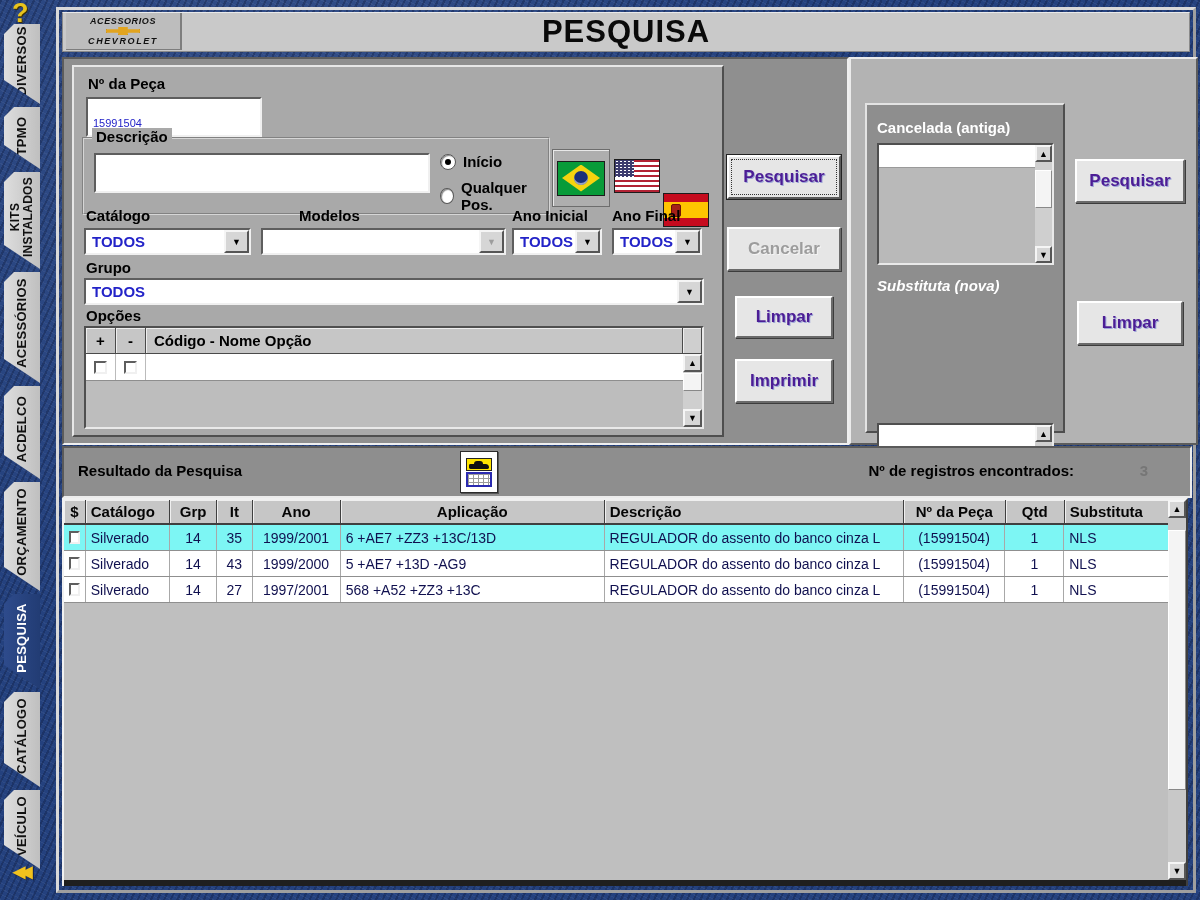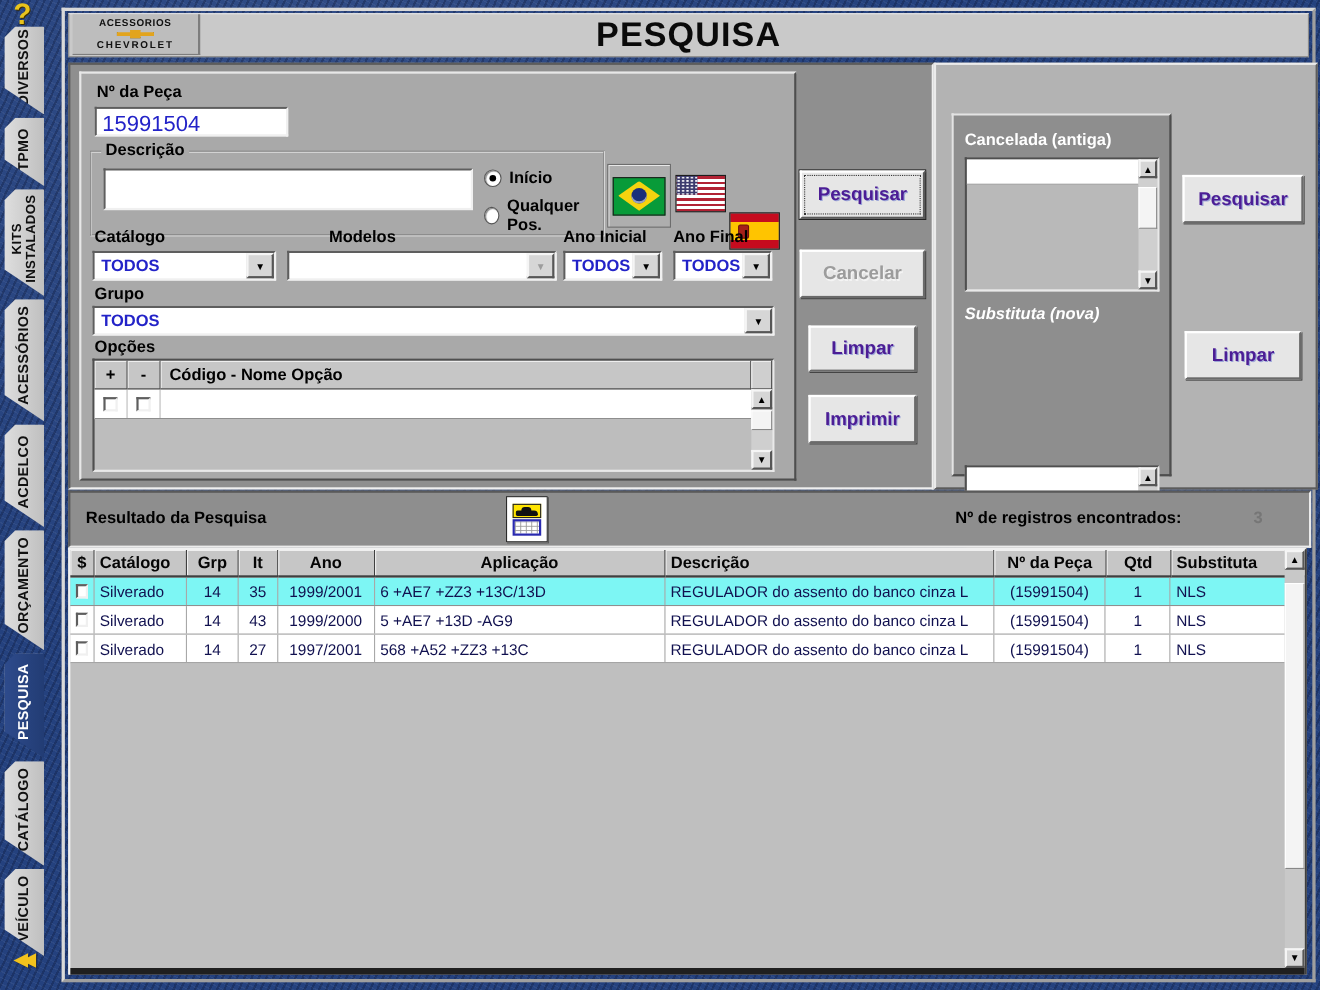--- a/index.html
+++ b/index.html
@@ -23,7 +23,7 @@
   .hdrbar{left:62px;top:12px;width:1126px;height:38px;background:#c9c9c9;border:1px solid #8a8a8a;border-top-color:#e9e9e9;}
   .title{left:0;top:1px;width:100%;text-align:center;font-size:31px;font-weight:800;letter-spacing:1px;color:#0a0a0a;}
   .logo{left:66px;top:13px;width:114px;height:36px;background:#bdbdbd;border-right:2px solid #7d7d7d;border-bottom:1px solid #7d7d7d;
-        display:flex;flex-direction:column;align-items:center;justify-content:center;gap:1px;}
+        display:flex;flex-direction:column;align-items:center;justify-content:center;gap:1px;font-style:italic;}
   .logo .l1{font-size:9px;font-weight:800;letter-spacing:.6px;color:#111;}
   .logo .l2{font-size:9px;font-weight:800;letter-spacing:1.6px;color:#111;}
   .bowtie{width:34px;height:8px;background:#e2a41e;box-shadow:0 1px 0 #6e5208;

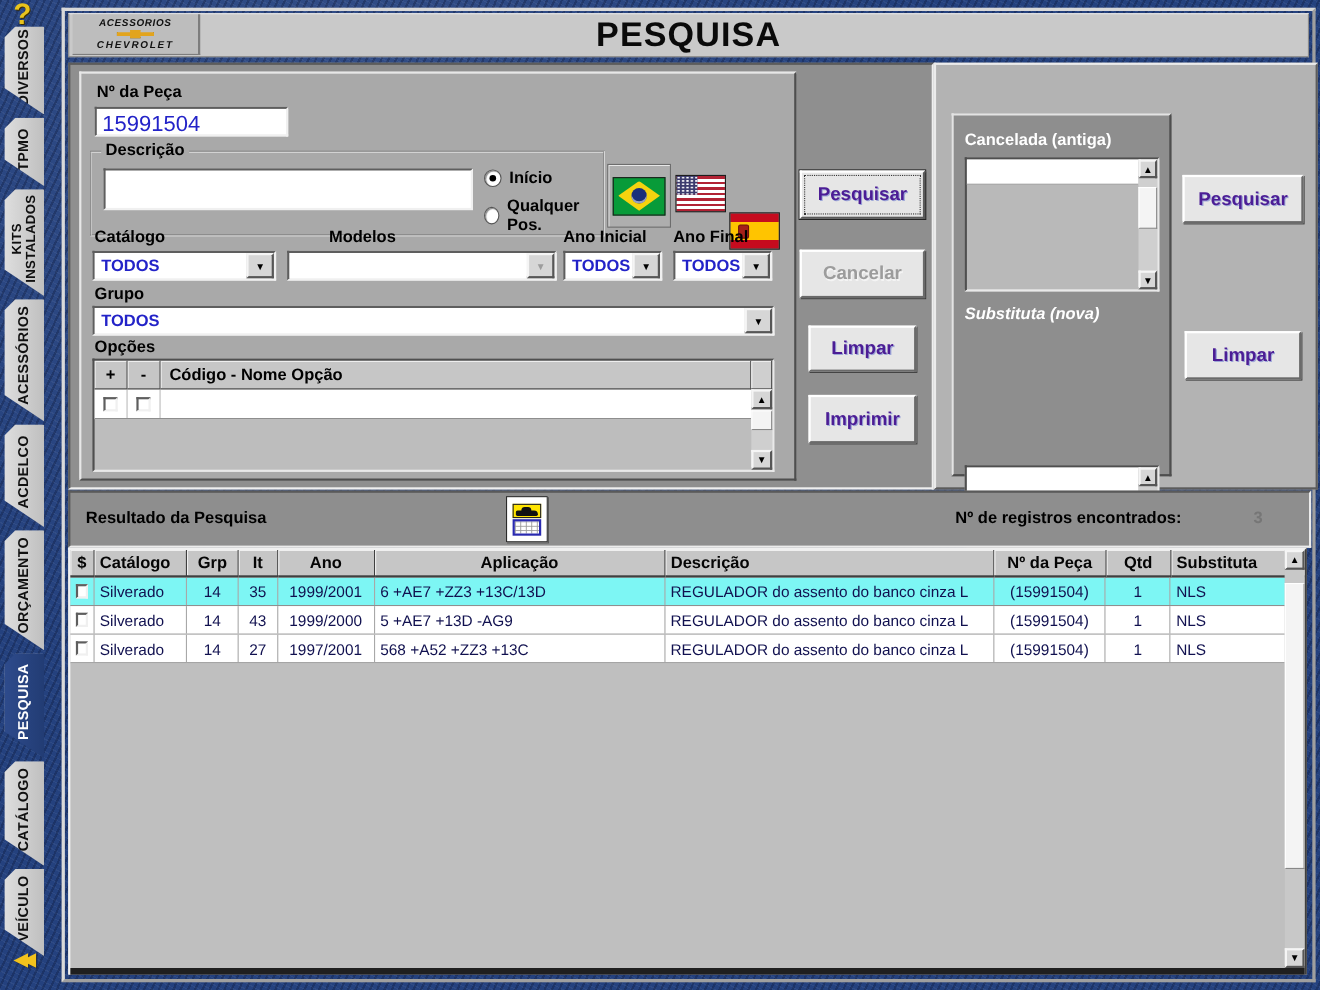--- a/index.html
+++ b/index.html
@@ -47,7 +47,7 @@
   .dkpanel{left:14px;top:44px;width:196px;height:326px;background:#8e8e8e;border:2px solid;border-color:#e3e3e3 #4e4e4e #4e4e4e #e3e3e3;}
   
   .tinput{background:#fff;border:2px solid;border-color:#5e5e5e #f0f0f0 #f0f0f0 #5e5e5e;
-    font-family:"Liberation Sans",sans-serif;font-size:20px;color:#2323c8;padding:3px 5px;box-sizing:border-box;}
+    font-family:"Liberation Sans",sans-serif;font-size:11px;color:#2323c8;padding:18px 5px;box-sizing:border-box;}
   .combo{background:#fff;border:2px solid;border-color:#5e5e5e #f0f0f0 #f0f0f0 #5e5e5e;display:flex;align-items:stretch;box-sizing:border-box;cursor:pointer;}
   .combo .val{flex:1;display:flex;align-items:center;padding:0 6px;font-size:15px;font-weight:bold;color:#2323c8;overflow:hidden;white-space:nowrap;}
   .cbtn{width:21px;background:#d6d6d6;border:2px solid;border-color:#f5f5f5 #565656 #565656 #f5f5f5;

